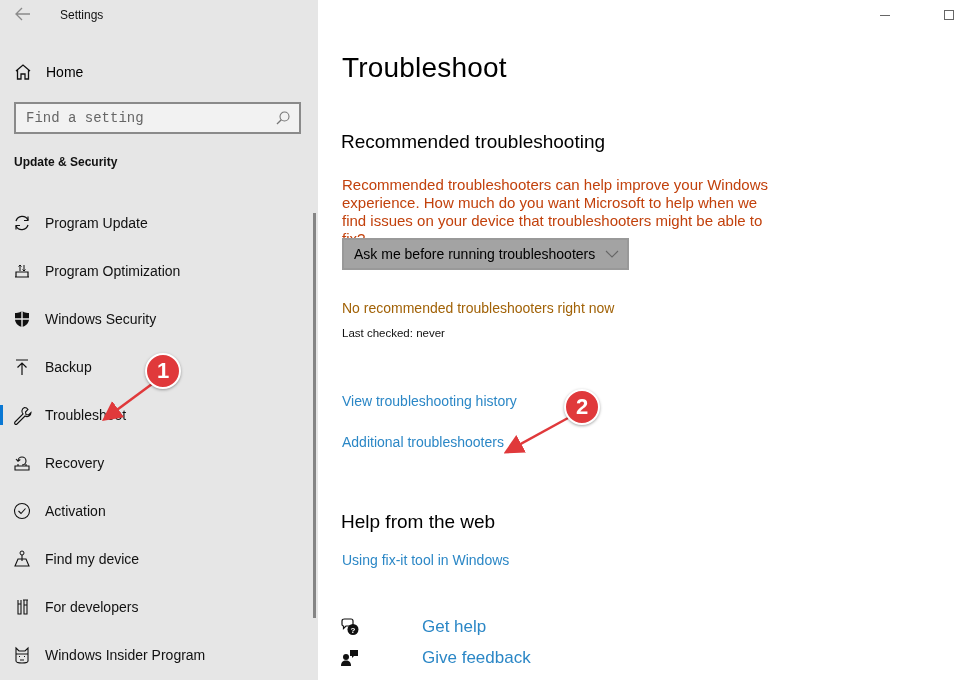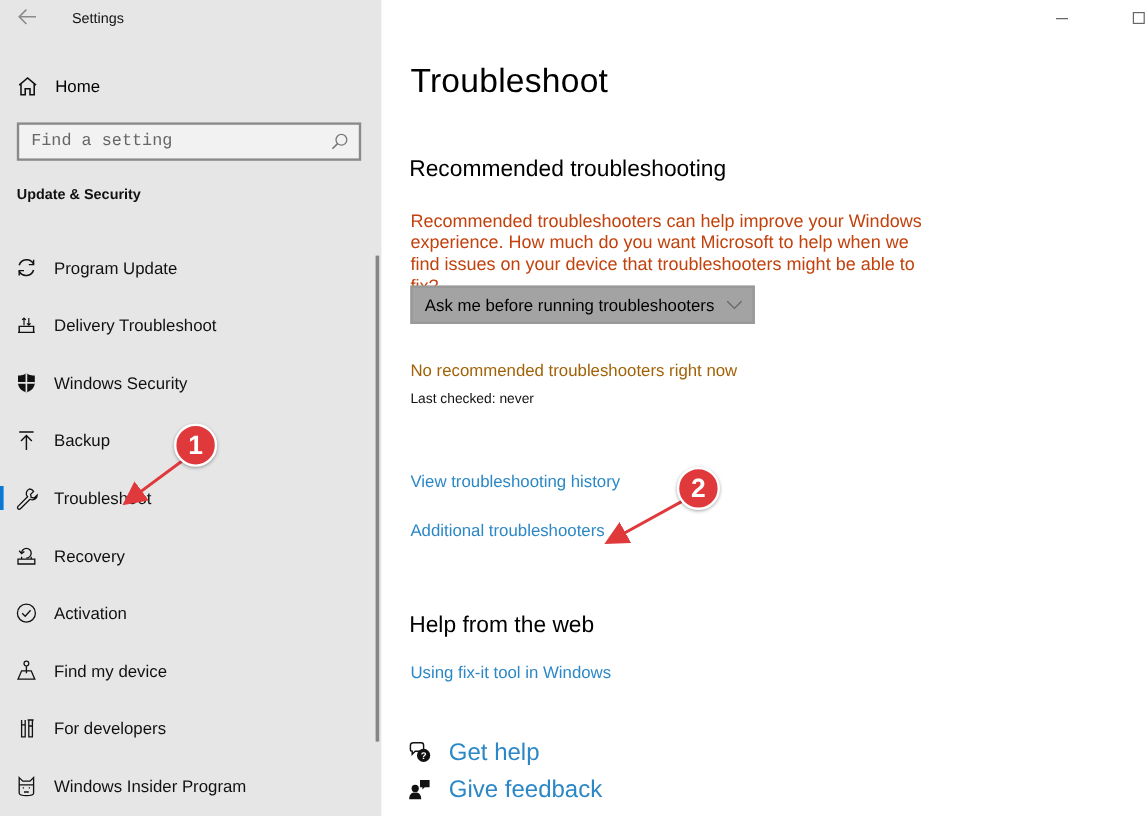--- a/index.html
+++ b/index.html
@@ -103,7 +103,7 @@
           <path d="M8 4 V10 M6.5 5.5 L8 4 L9.5 5.5 M12 4 V10 M10.5 8.5 L12 10 L13.5 8.5" fill="none" stroke="#111" stroke-width="1"></path>
         </svg>
       </span>
-    <span class="lbl">Delivery Troubleshoot</span>
+    <span class="lbl">Program Optimization</span>
   </div>
 
   <div class="nav-item" style="top:299px">

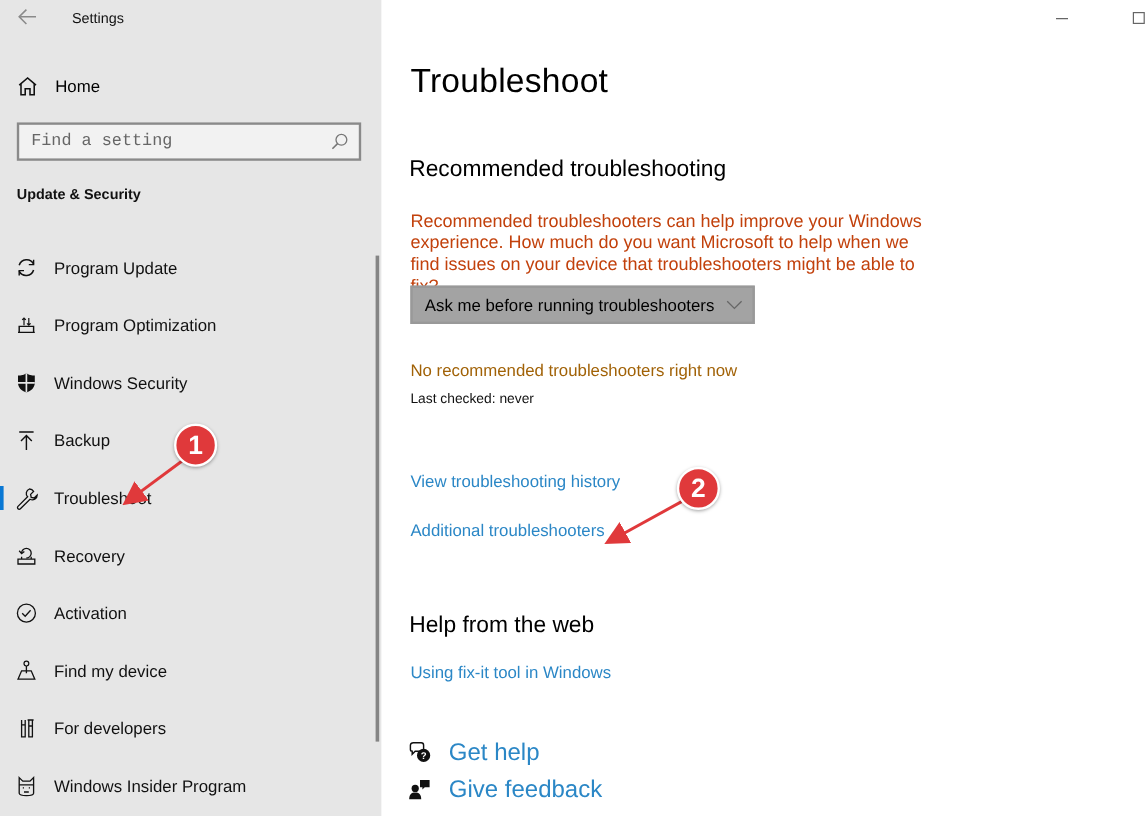--- a/index.html
+++ b/index.html
@@ -49,7 +49,7 @@
   .link { position: absolute; left: 24px; font-size: 14px; color: #2b87c6; cursor: pointer; text-decoration: none; }
   .footer-item { position: absolute; left: 22px; height: 22px; display: flex; align-items: center; }
   .footer-item .ico { width: 20px; height: 20px; margin-right: 14px; }
-  .footer-item .lbl { font-size: 20px; color: #2b87c6; }
+  .footer-item .lbl { font-size: 17px; color: #2b87c6; margin-left: 48px; }
 
   
   .annot-svg { position: absolute; left: 0; top: 0; width: 957px; height: 681px; pointer-events: none; }

